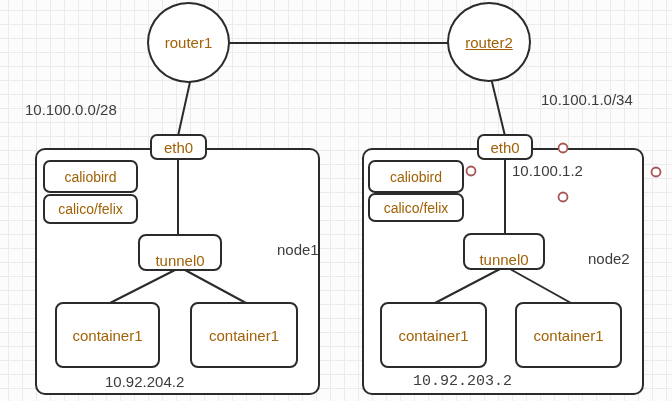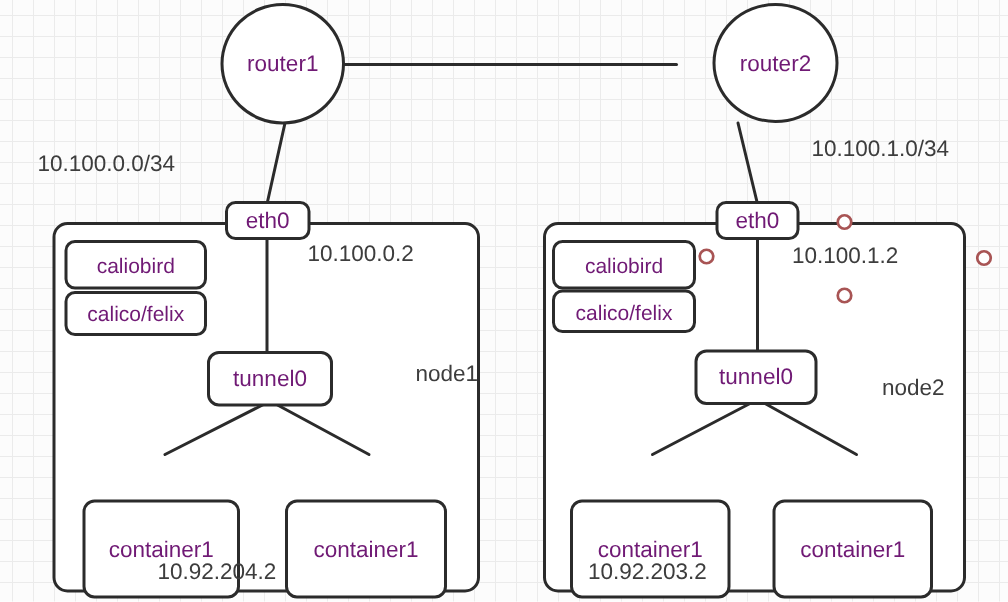--- a/index.html
+++ b/index.html
@@ -16,7 +16,7 @@
   .shape{
     position:absolute;box-sizing:border-box;background:#fff;
     border:2px solid #2b2b2b;display:flex;align-items:center;justify-content:center;
-    font-size:15px;color:#701a75;white-space:nowrap;
+    font-size:15px;color:#a16207;white-space:nowrap;
   }
   .node-box{border-radius:10px;z-index:1;}
   .circle{border-radius:50%;z-index:3;}

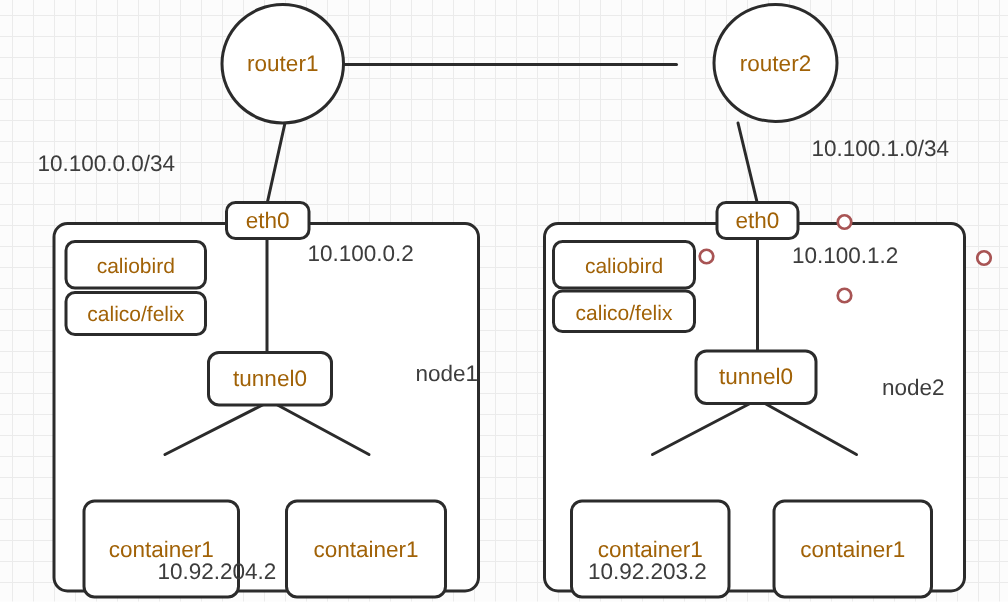--- a/index.html
+++ b/index.html
@@ -29,7 +29,7 @@
 
   
   #router1{left:147px;top:2px;width:83px;height:81px;}
-  #router2{left:475px;top:2px;width:84px;height:80px;}
+  #router2{left:447px;top:2px;width:84px;height:80px;text-decoration:underline;}
   
   #node1{left:35px;top:148px;width:285px;height:247px;}
   #node2{left:362px;top:148px;width:282px;height:247px;}

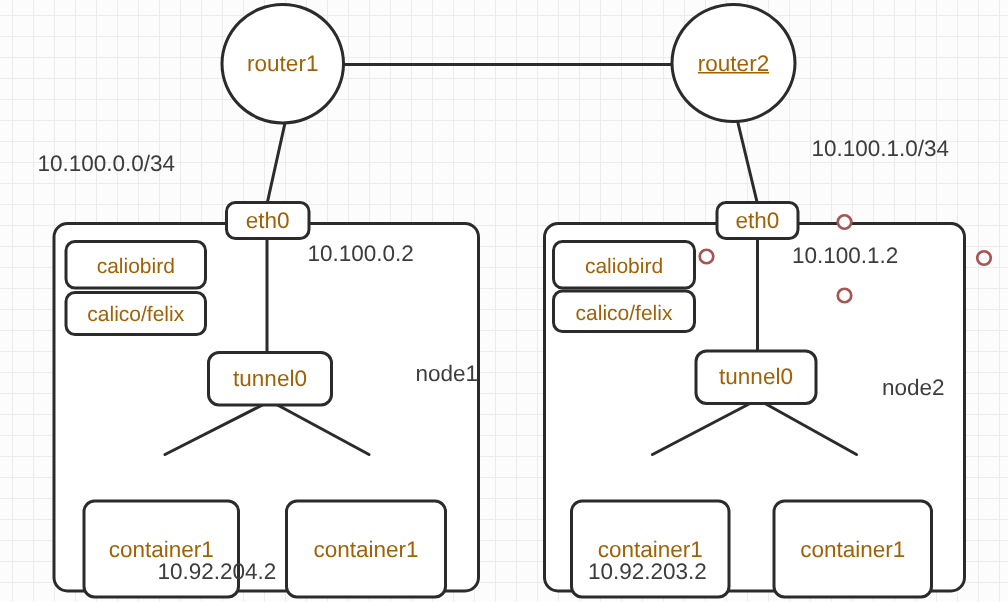--- a/index.html
+++ b/index.html
@@ -92,7 +92,7 @@
     <span>router2</span>
   </div>
 
-  <div class="lbl" id="net1">10.100.0.0/34</div>
+  <div class="lbl" id="net1">10.100.0.0/28</div>
   <div class="lbl" id="net2">10.100.1.0/34</div>
 
   <div class="shape eth" id="eth1">

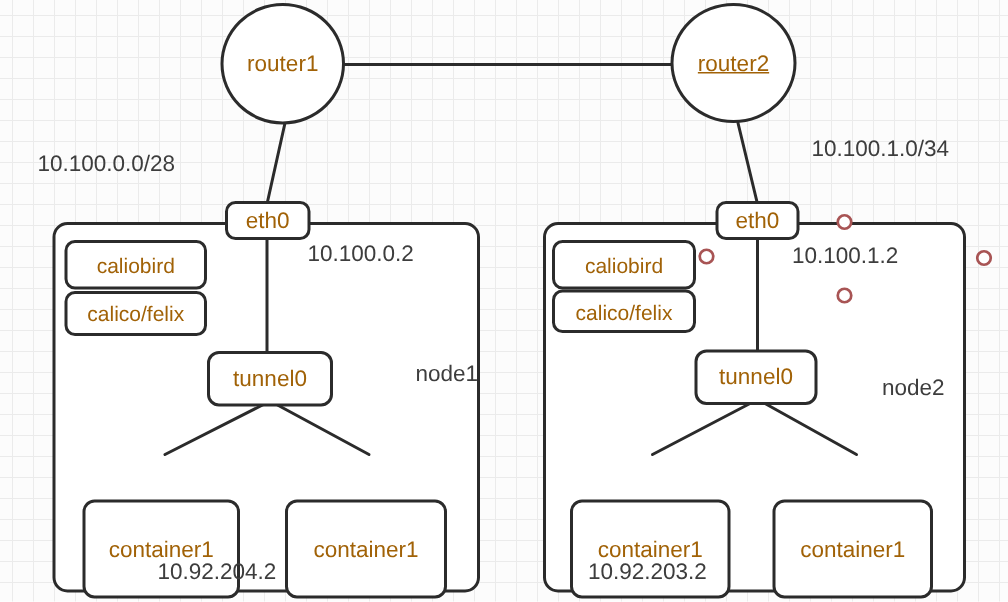--- a/index.html
+++ b/index.html
@@ -98,7 +98,6 @@
   <div class="shape eth" id="eth1">
     <span>eth0</span>
   </div>
-  <div class="lbl" id="ethip1">10.100.0.2</div>
   <div class="shape agent" id="agent1a">
     <span>caliobird</span>
   </div>

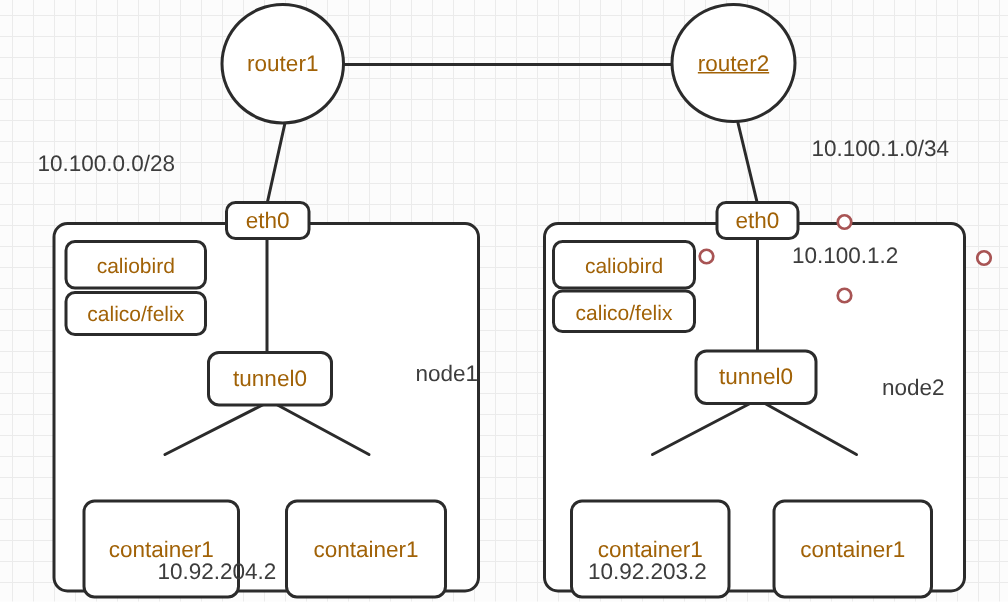--- a/index.html
+++ b/index.html
@@ -53,7 +53,7 @@
   #net1{left:25px;top:101px;}
   #net2{left:541px;top:91px;}
   #ethip1{left:205px;top:161px;}
-  #ethip2{left:528px;top:162px;}
+  #ethip2{left:512px;top:162px;}
   #nodelbl1{left:277px;top:241px;}
   #nodelbl2{left:588px;top:250px;}
   #cip1a{left:63px;top:373px;margin-left:42px;}

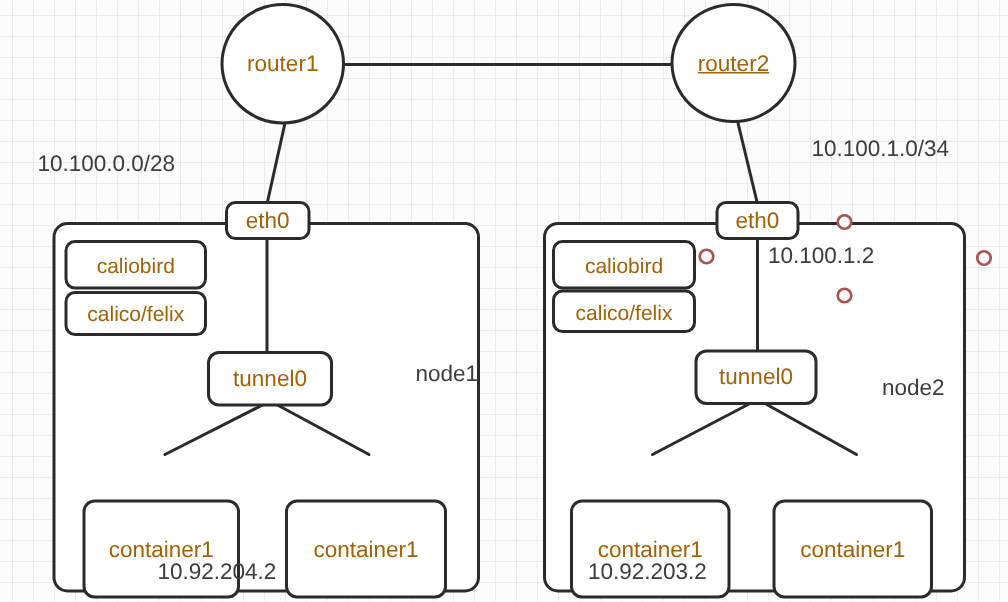--- a/index.html
+++ b/index.html
@@ -22,7 +22,7 @@
   .circle{border-radius:50%;z-index:3;}
   .eth{border-radius:7px;z-index:3;}
   .agent{border-radius:7px;z-index:3;font-size:14px;}
-  .tunnel{border-radius:8px;z-index:3;}
+  .tunnel{border-radius:8px;z-index:3;align-items:flex-end;}
   .container-box{border-radius:8px;z-index:3;margin-top:31px;}
   .lbl{position:absolute;z-index:3;font-size:15px;color:#3d3d3d;white-space:nowrap;}
   svg.connectors{position:absolute;left:0;top:0;z-index:2;pointer-events:none;}

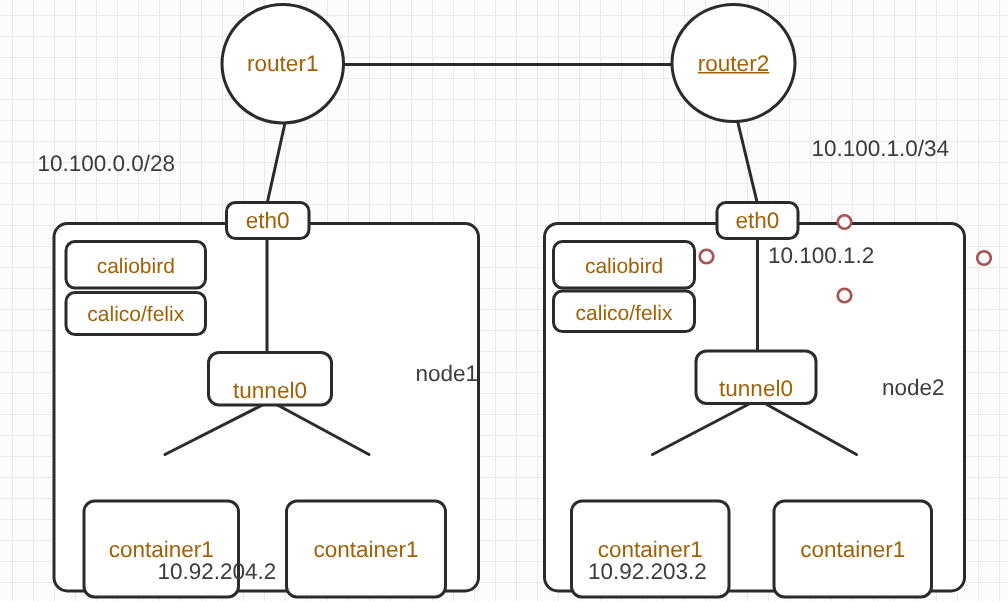--- a/index.html
+++ b/index.html
@@ -23,7 +23,7 @@
   .eth{border-radius:7px;z-index:3;}
   .agent{border-radius:7px;z-index:3;font-size:14px;}
   .tunnel{border-radius:8px;z-index:3;align-items:flex-end;}
-  .container-box{border-radius:8px;z-index:3;margin-top:31px;}
+  .container-box{border-radius:8px;z-index:3;}
   .lbl{position:absolute;z-index:3;font-size:15px;color:#3d3d3d;white-space:nowrap;}
   svg.connectors{position:absolute;left:0;top:0;z-index:2;pointer-events:none;}
 

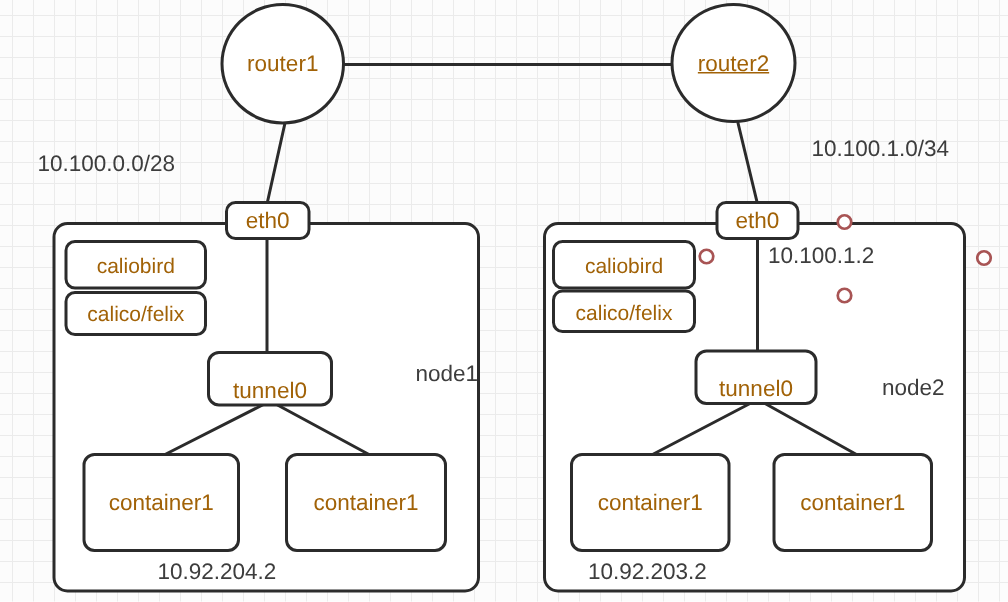--- a/index.html
+++ b/index.html
@@ -58,7 +58,7 @@
   #nodelbl2{left:588px;top:250px;}
   #cip1a{left:63px;top:373px;margin-left:42px;}
   #cip1b{left:198px;top:373px;}
-  #cip2a{left:392px;top:373px;}
+  #cip2a{left:413px;top:373px;font-family:Liberation Mono, monospace;}
   #cip2b{left:515px;top:373px;}
 </style>
 </head>

